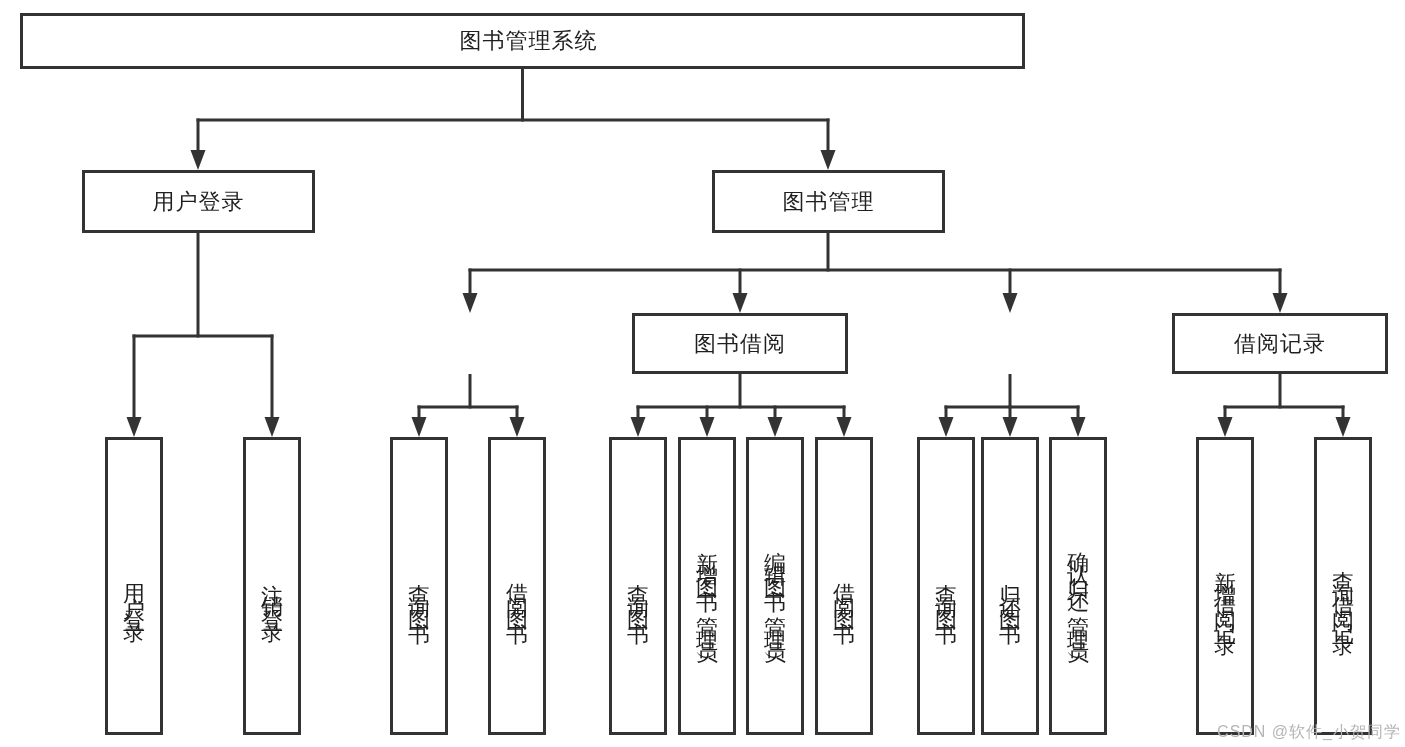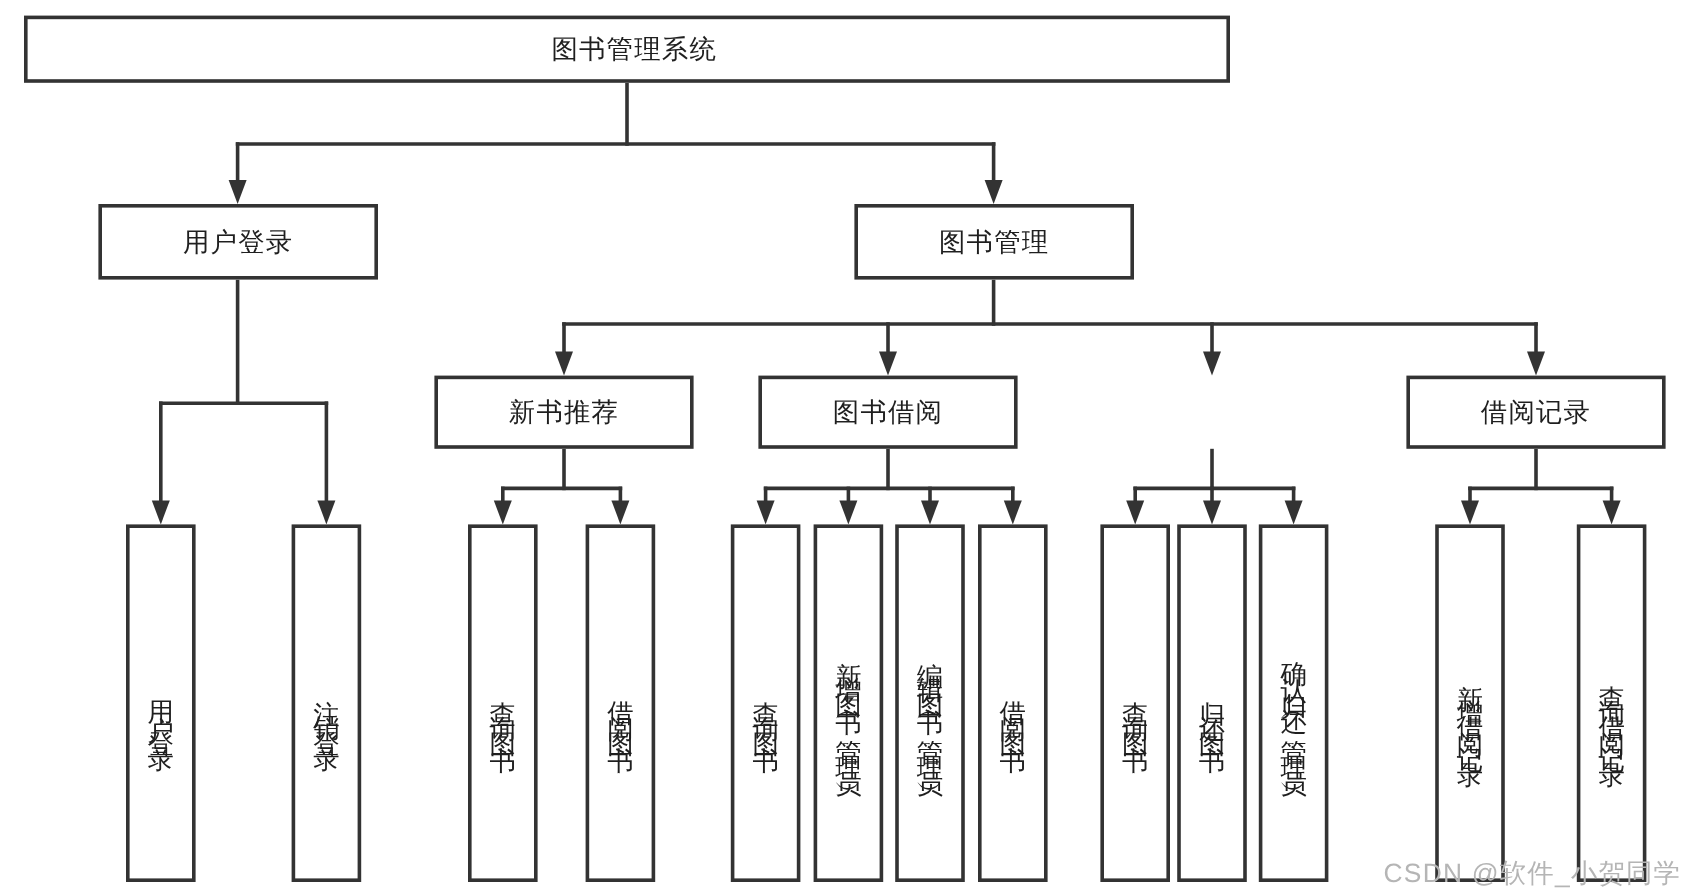--- a/index.html
+++ b/index.html
@@ -116,7 +116,6 @@
   <div class="node h-node" style="left:82px;top:170px;width:233px;height:63px;">用户登录</div>
   <div class="node h-node" style="left:712px;top:170px;width:233px;height:63px;">图书管理</div>
 
-  <div class="node h-node" style="left:362px;top:313px;width:216px;height:61px;">新书推荐</div>
   <div class="node h-node" style="left:632px;top:313px;width:216px;height:61px;">图书借阅</div>
   <div class="node h-node" style="left:1172px;top:313px;width:216px;height:61px;">借阅记录</div>
 

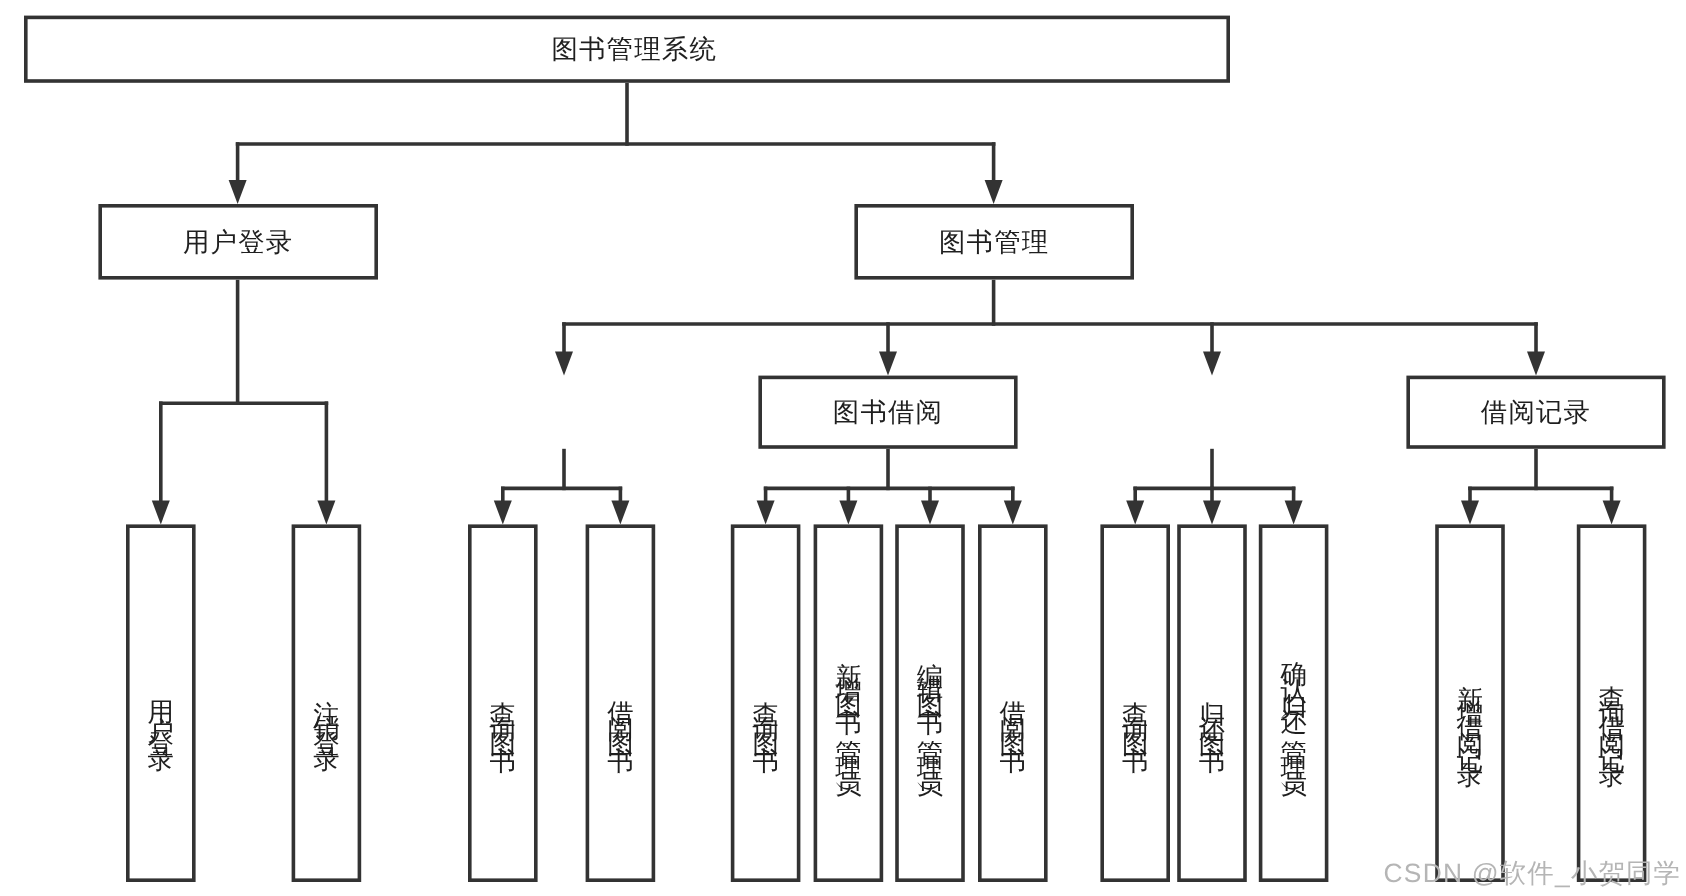--- a/index.html
+++ b/index.html
@@ -34,7 +34,7 @@
   .watermark{
     position:absolute;
     right:4px;bottom:4px;
-    font-size:22px;
+    font-size:16px;
     color:#b5b5b5;
     letter-spacing:1px;
     z-index:10;

